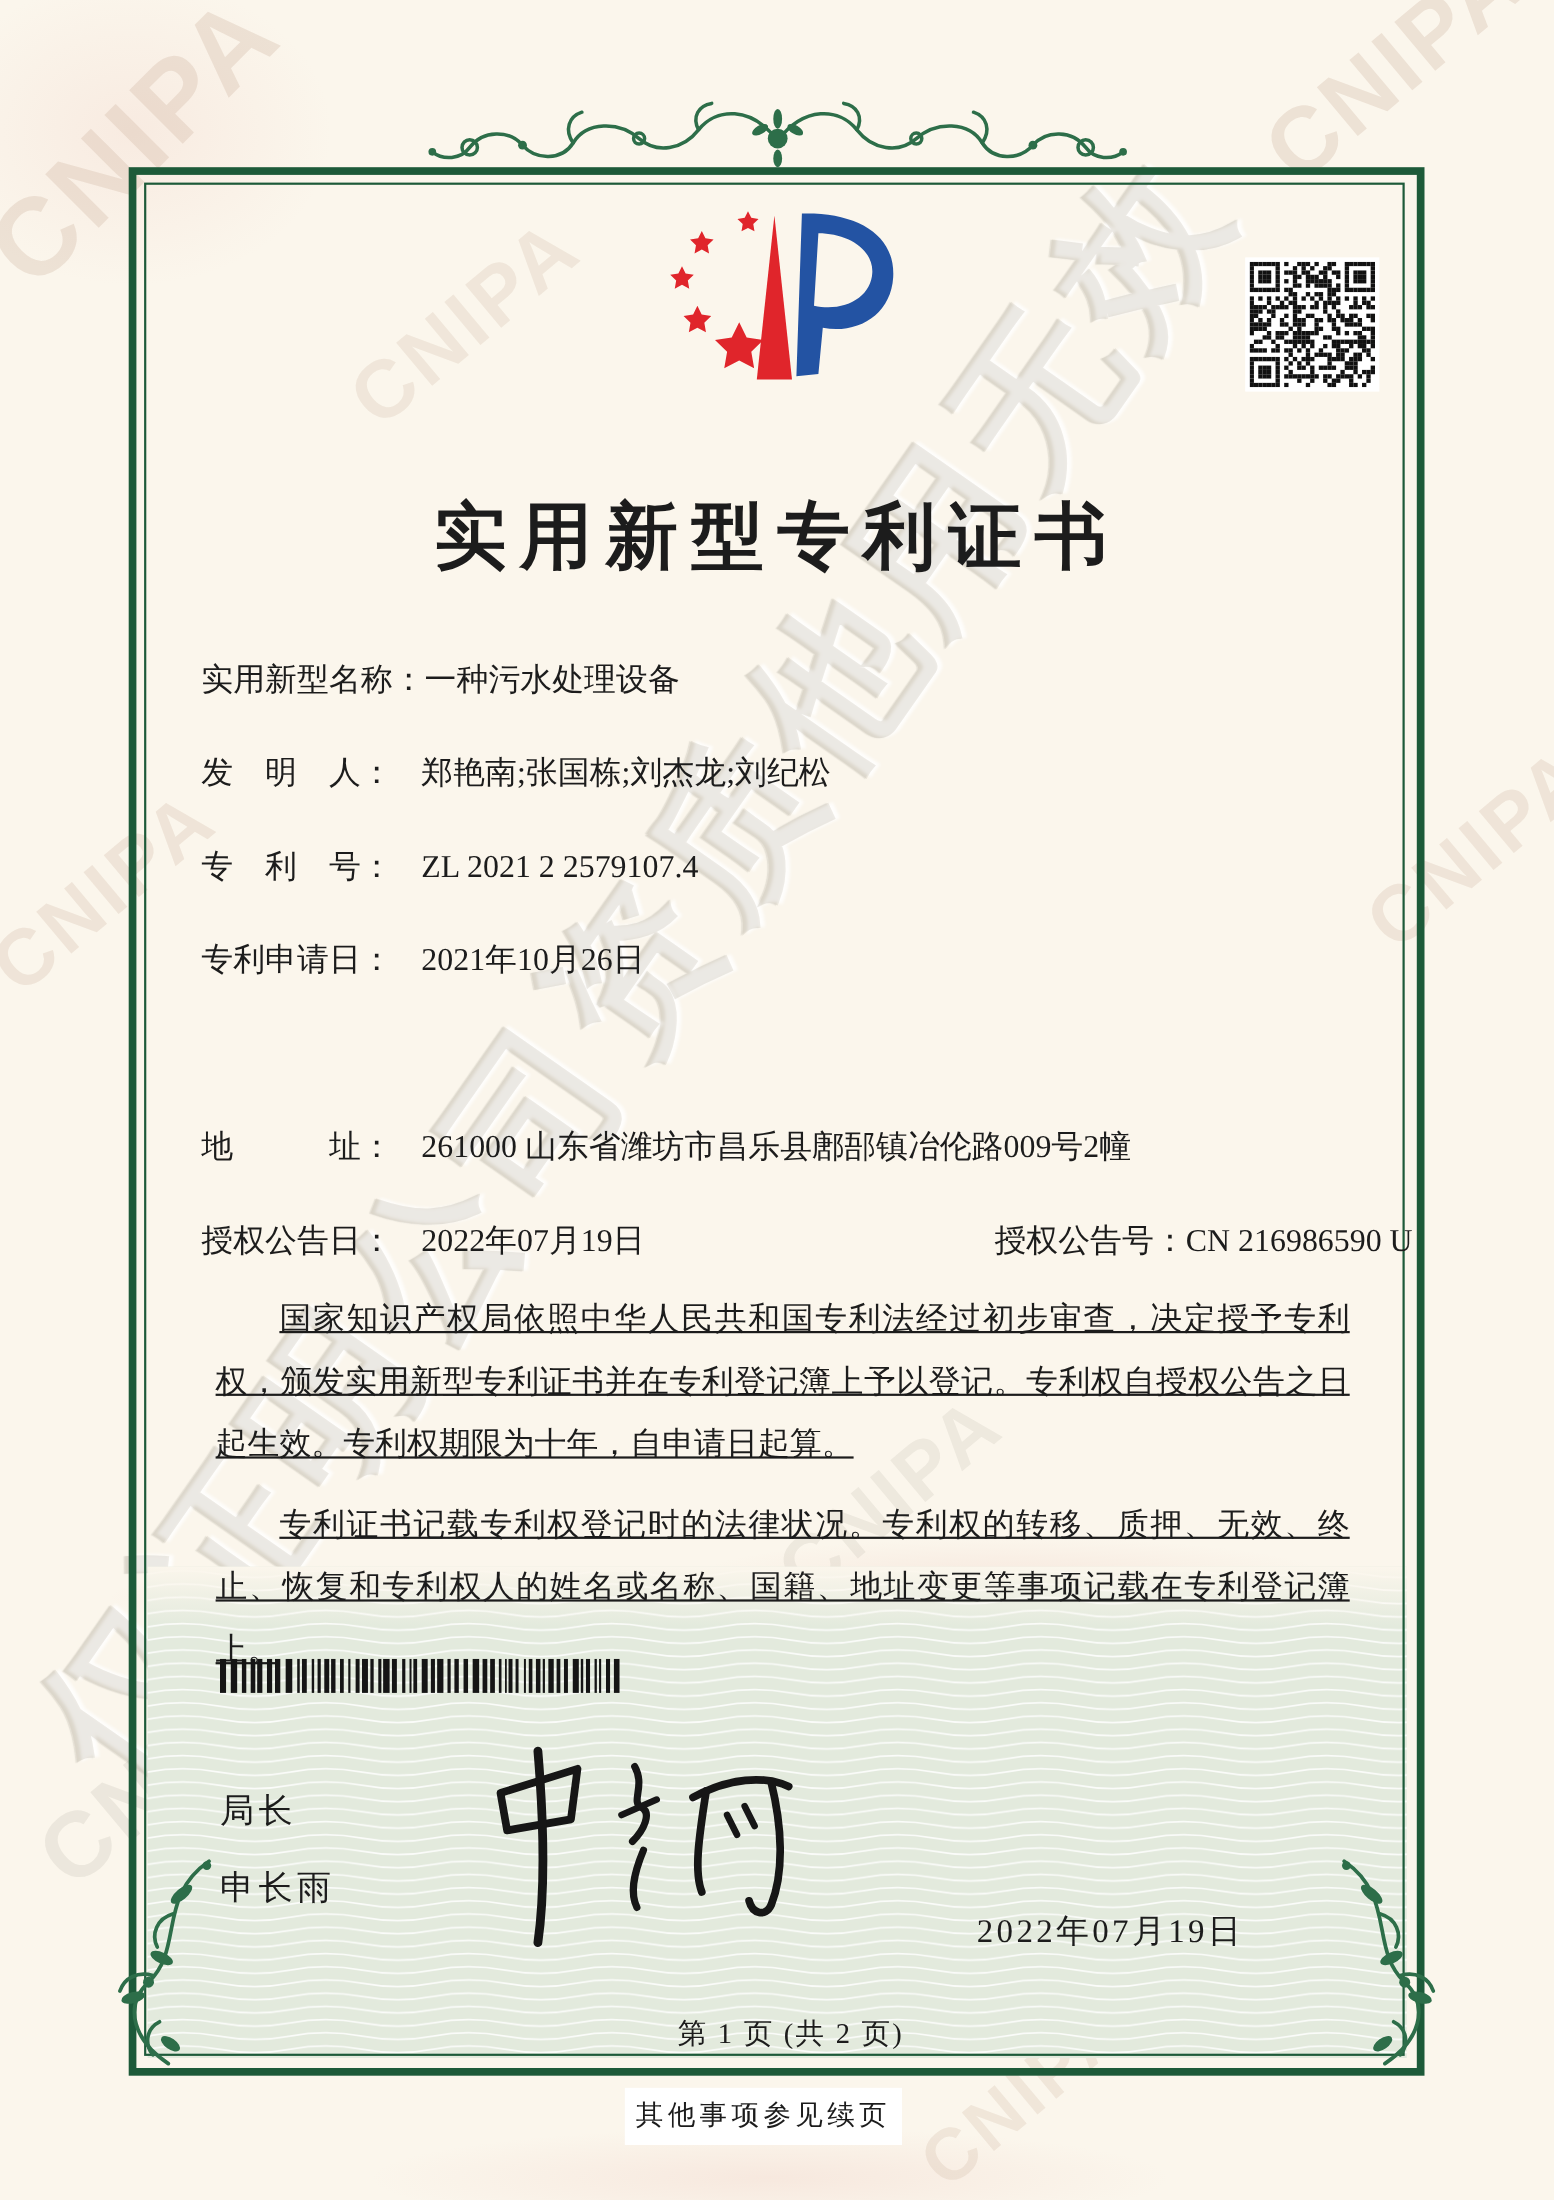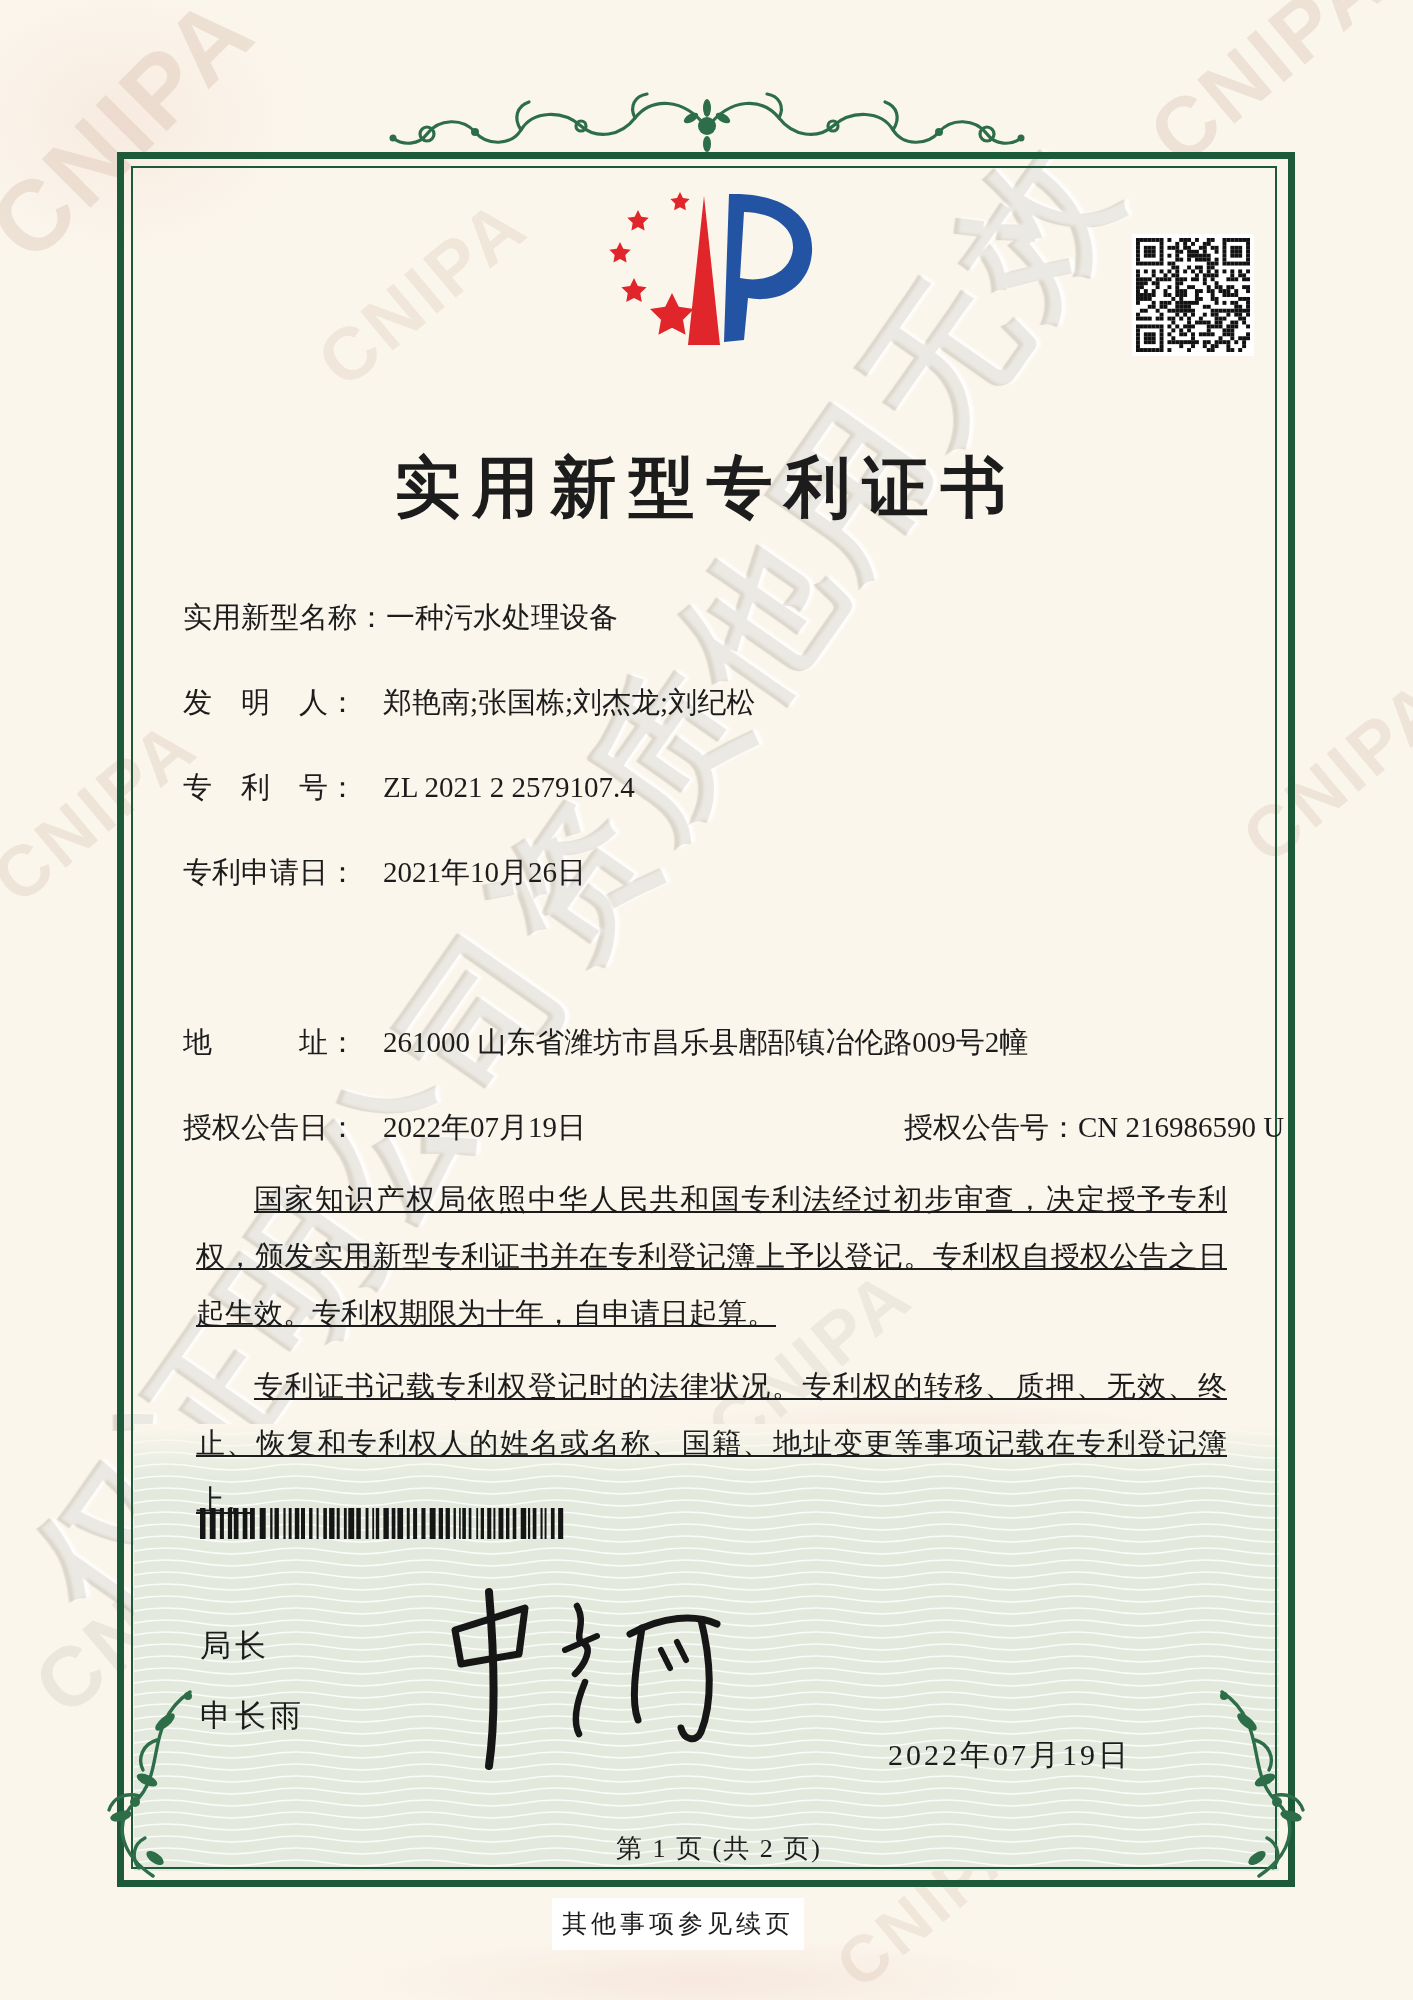--- a/index.html
+++ b/index.html
@@ -68,7 +68,7 @@
   .signature{position:absolute;left:425px;top:1580px;width:310px;height:200px;}
   .issue-date{position:absolute;left:888px;top:1735px;font-size:30px;letter-spacing:3px;}
   .page-info{position:absolute;left:0;top:1831px;width:1350px;text-align:center;font-size:26px;letter-spacing:2px;margin-left:44px;}
-  .cont-note{position:absolute;left:552px;top:1898px;width:252px;height:52px;line-height:52px;
+  .cont-note{position:absolute;left:568px;top:1898px;width:252px;height:52px;line-height:52px;
              background:#ffffff;text-align:center;font-size:25px;letter-spacing:4px;}
   .ornament{position:absolute;}
   .orn-top{left:383px;top:88px;width:648px;height:76px;}

